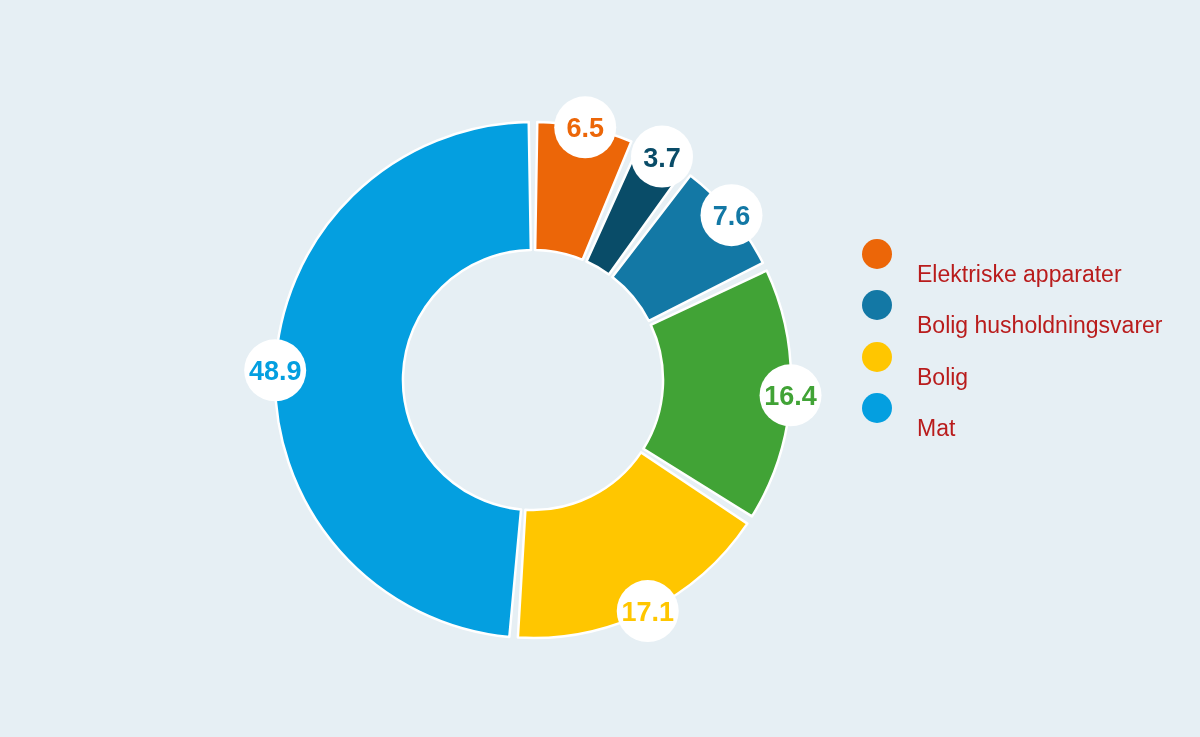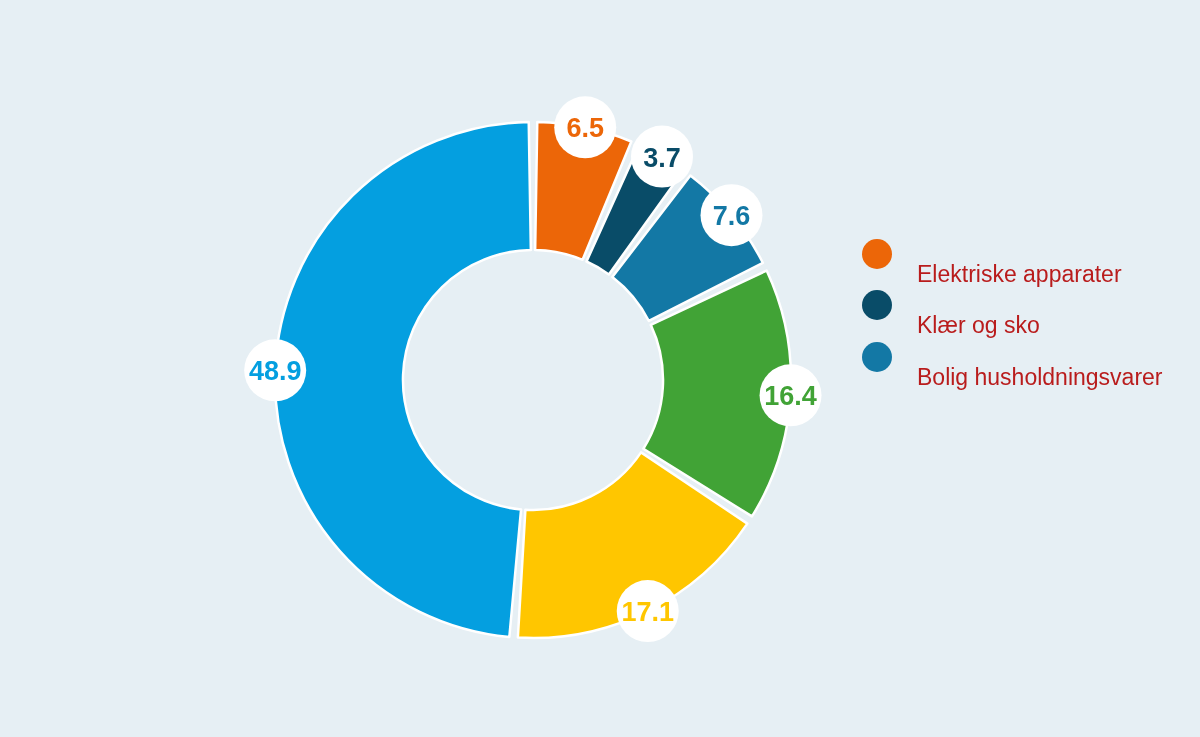--- a/index.html
+++ b/index.html
@@ -106,10 +106,6 @@
         <span class="legend-label">Elektriske apparater</span>
       </div>
       <div class="legend-item">
-        <span class="legend-swatch" style="background: rgb(9, 76, 104);"></span>
-        <span class="legend-label">Klær og sko</span>
-      </div>
-      <div class="legend-item">
         <span class="legend-swatch" style="background: rgb(19, 120, 165);"></span>
         <span class="legend-label">Bolig husholdningsvarer</span>
       </div>

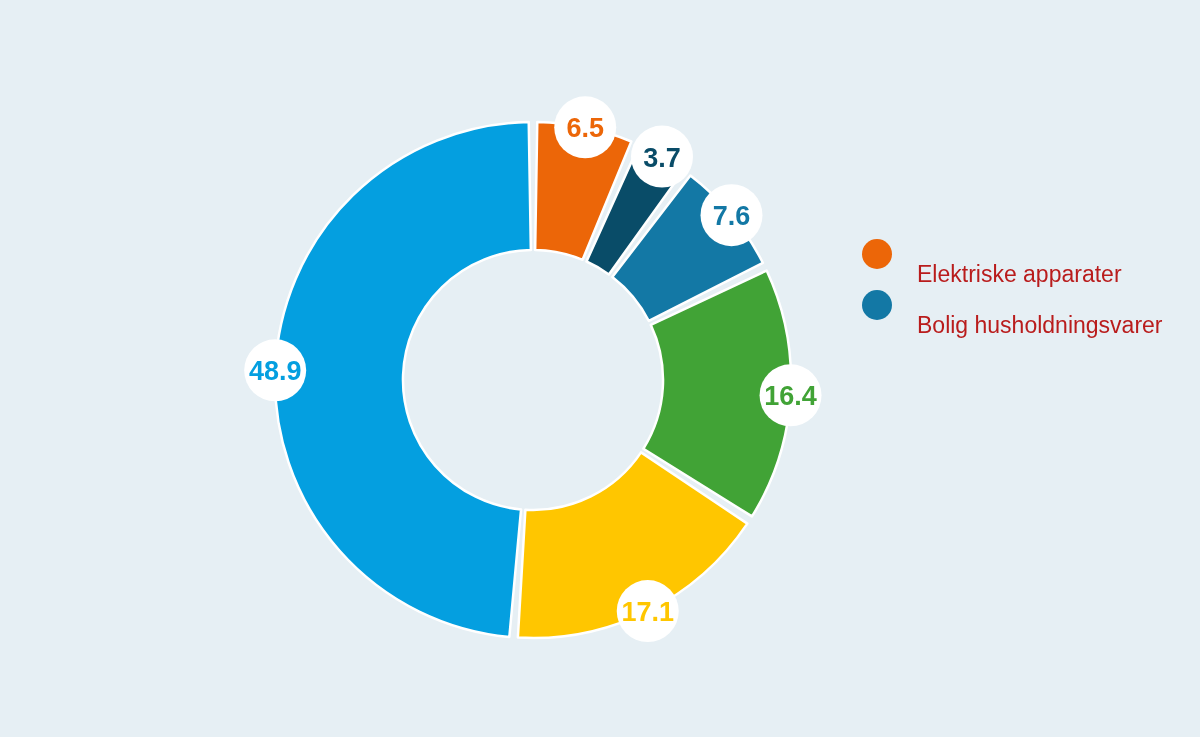--- a/index.html
+++ b/index.html
@@ -109,6 +109,10 @@
         <span class="legend-swatch" style="background: rgb(19, 120, 165);"></span>
         <span class="legend-label">Bolig husholdningsvarer</span>
       </div>
+      <div class="legend-item">
+        <span class="legend-swatch" style="background: rgb(255, 198, 0);"></span>
+        <span class="legend-label">Bolig</span>
+      </div>
     </div>
 
 </div>

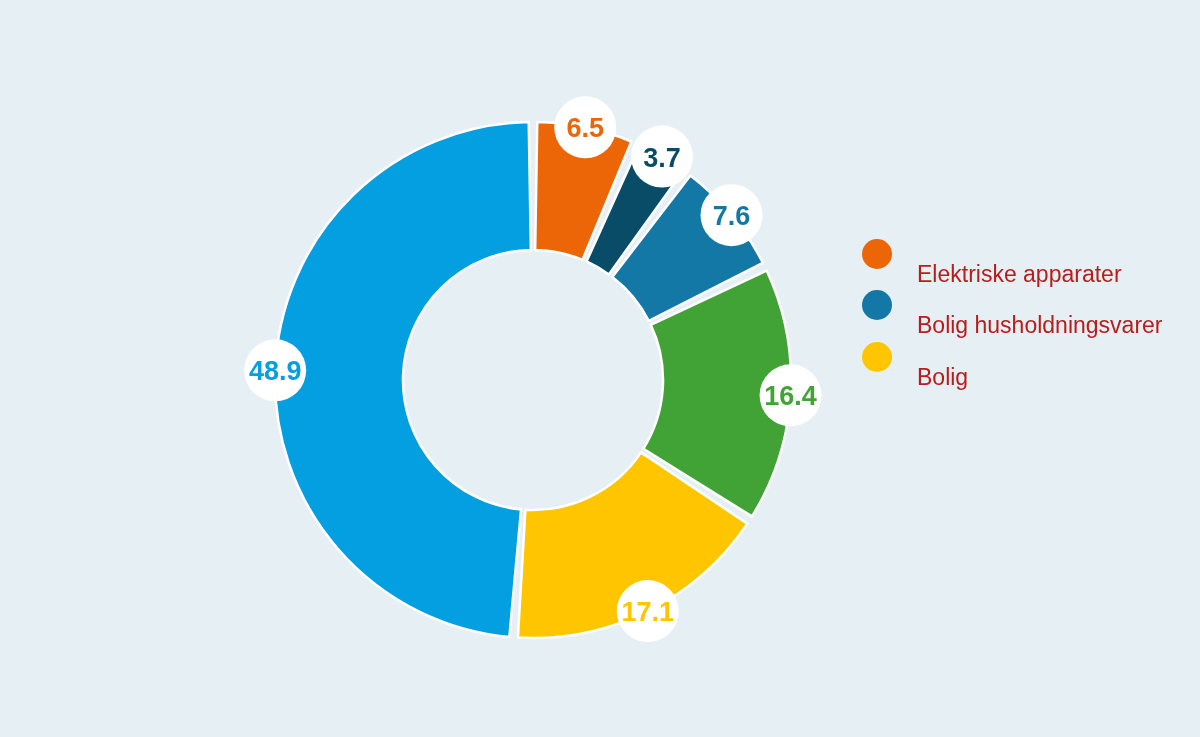--- a/index.html
+++ b/index.html
@@ -113,6 +113,10 @@
         <span class="legend-swatch" style="background: rgb(255, 198, 0);"></span>
         <span class="legend-label">Bolig</span>
       </div>
+      <div class="legend-item">
+        <span class="legend-swatch" style="background: rgb(4, 159, 224);"></span>
+        <span class="legend-label">Mat</span>
+      </div>
     </div>
 
 </div>

